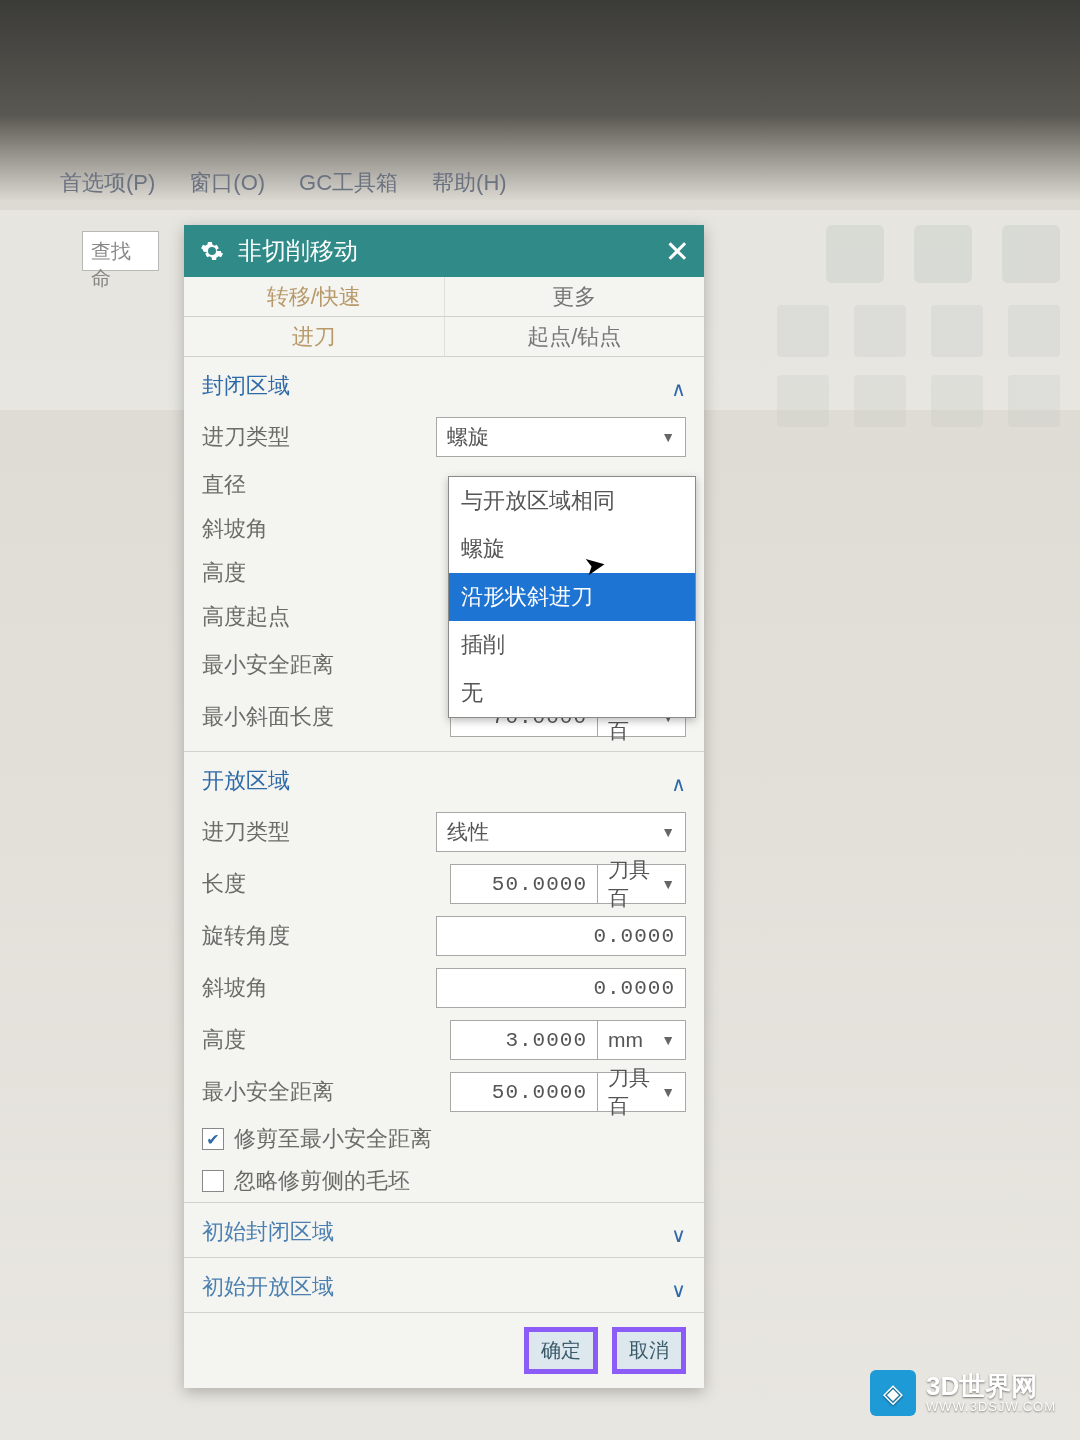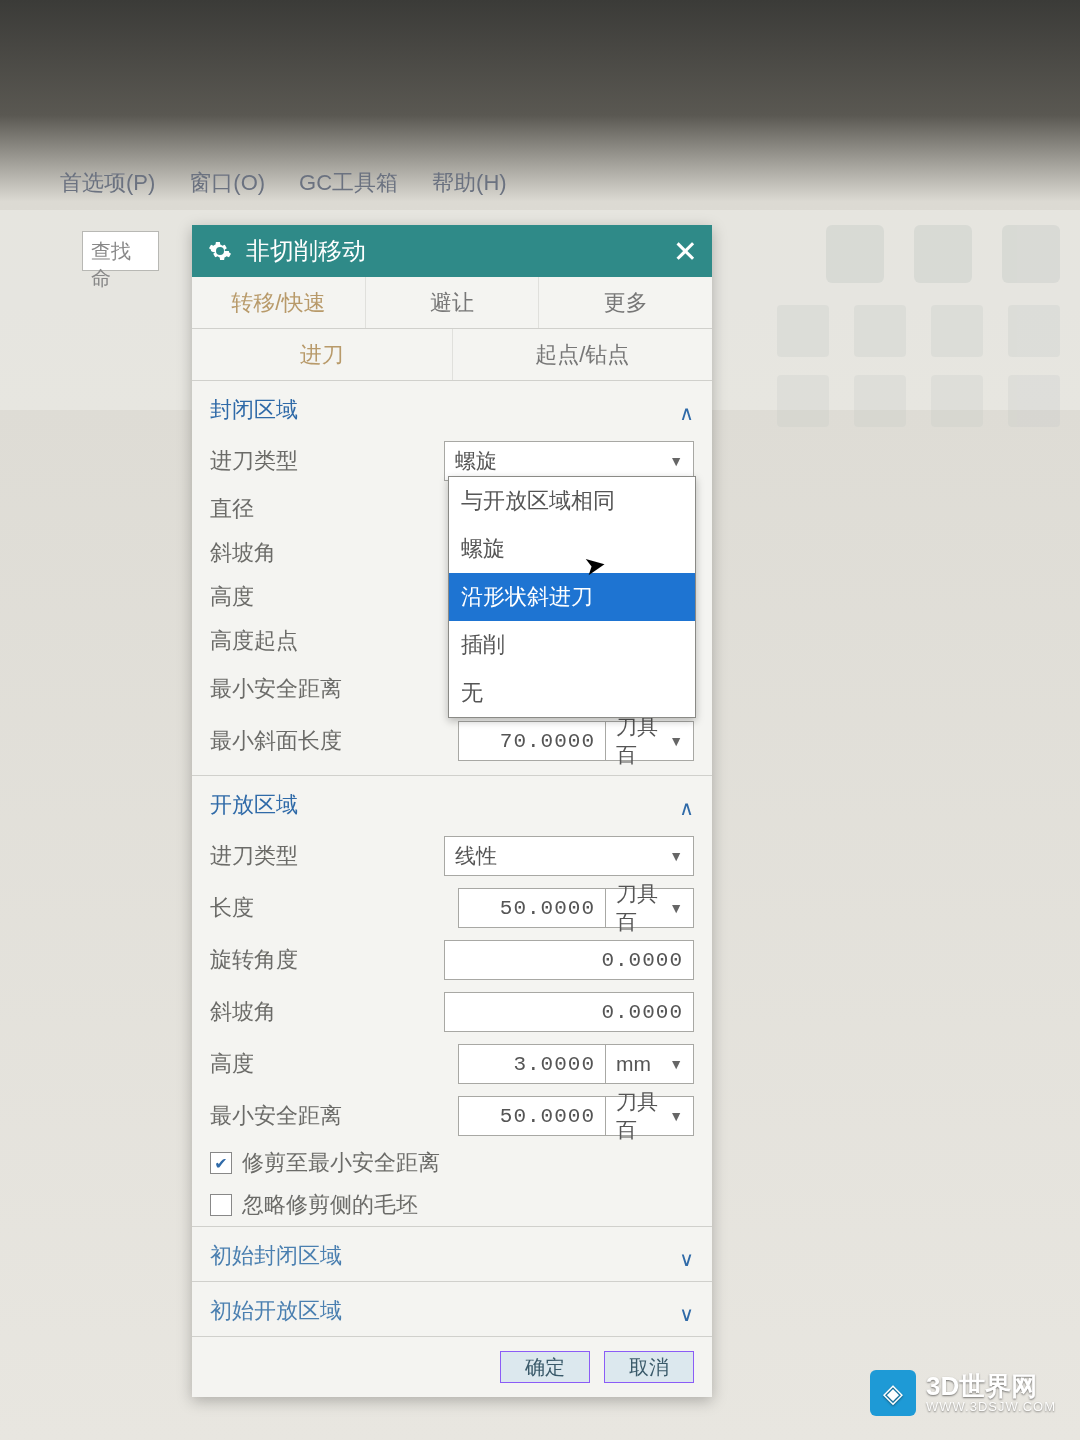--- a/index.html
+++ b/index.html
@@ -69,7 +69,7 @@
   
   .dialog {
     position: absolute;
-    top: 225px; left: 192px;
+    top: 225px; left: 184px;
     width: 520px;
     background: #f4f4f1;
     box-shadow: 0 4px 14px rgba(0,0,0,0.25);

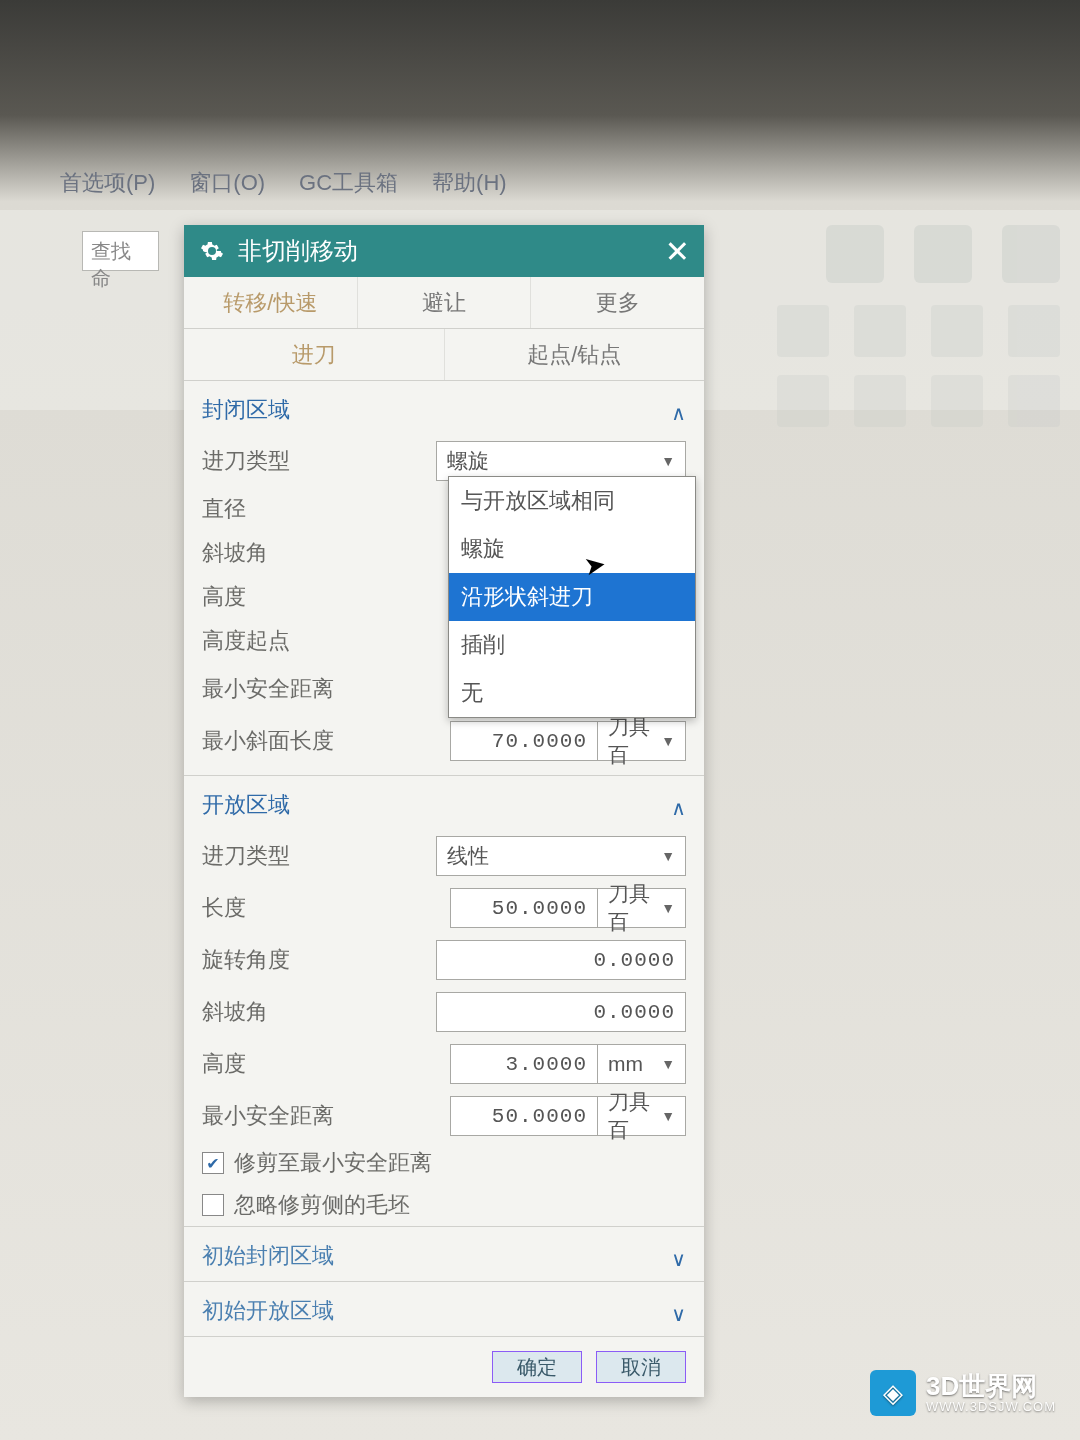--- a/index.html
+++ b/index.html
@@ -95,7 +95,7 @@
   }
   .tabs1, .tabs2 {
     display: flex;
-    height: 52px;
+    height: 40px;
     border-bottom: 1px solid #d0d0cc;
   }
   .tabs1 > div, .tabs2 > div {

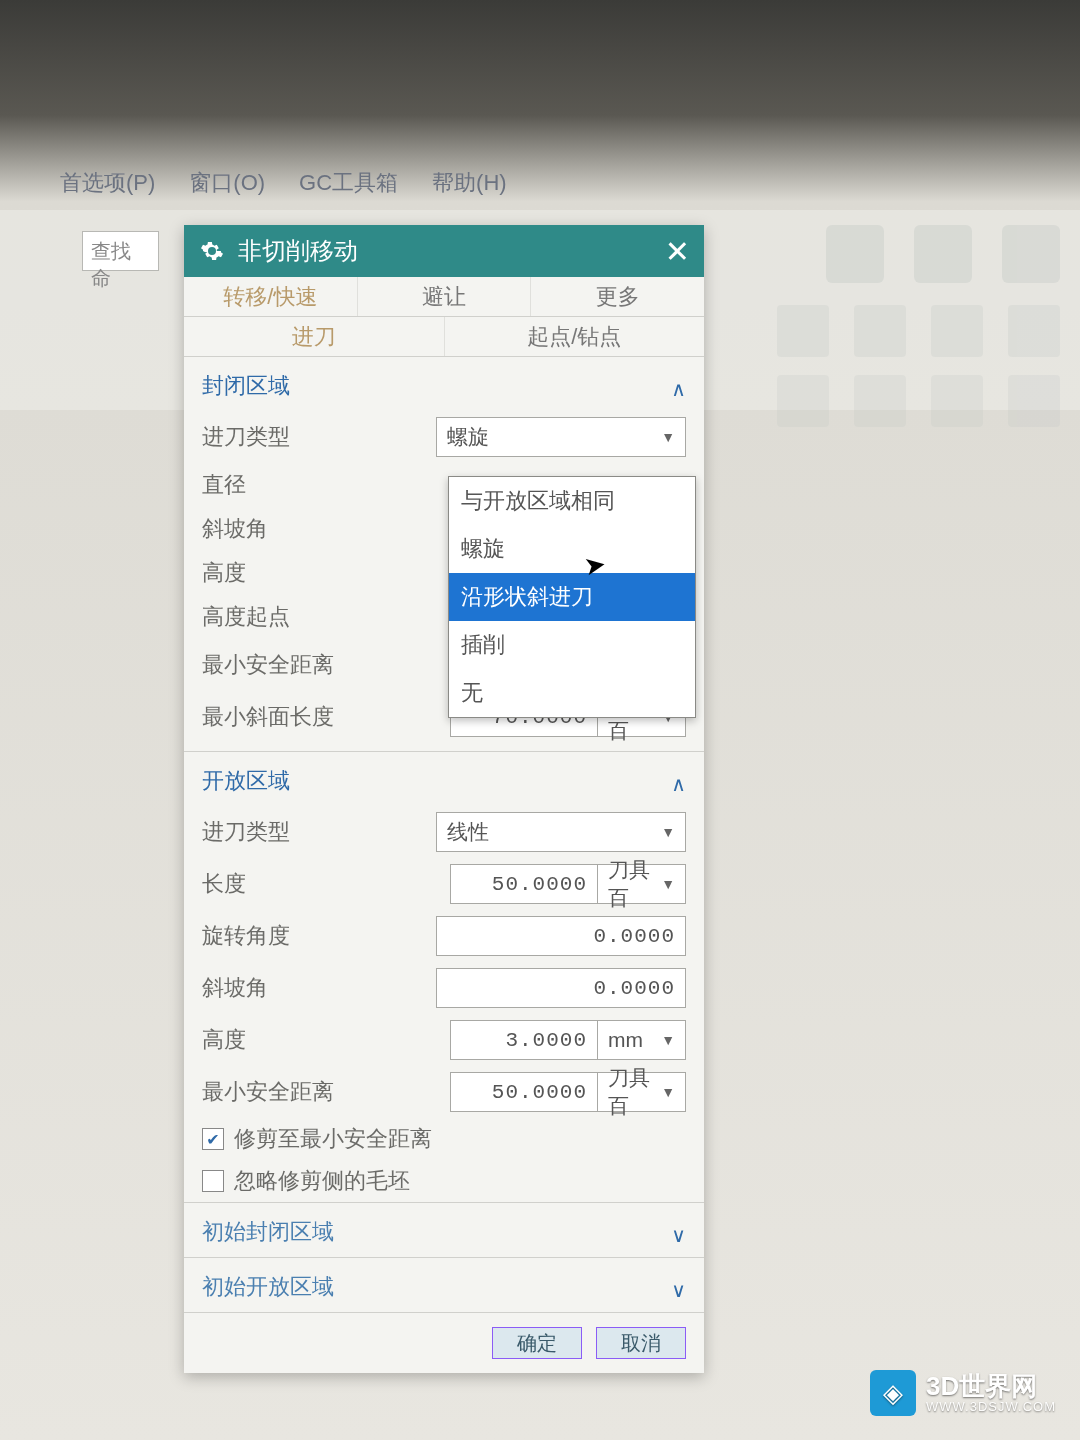--- a/index.html
+++ b/index.html
@@ -257,7 +257,6 @@
 
   <div class="tabs1">
     <div class="active">转移/快速</div>
-    <div>避让</div>
     <div>更多</div>
   </div>
   <div class="tabs2">

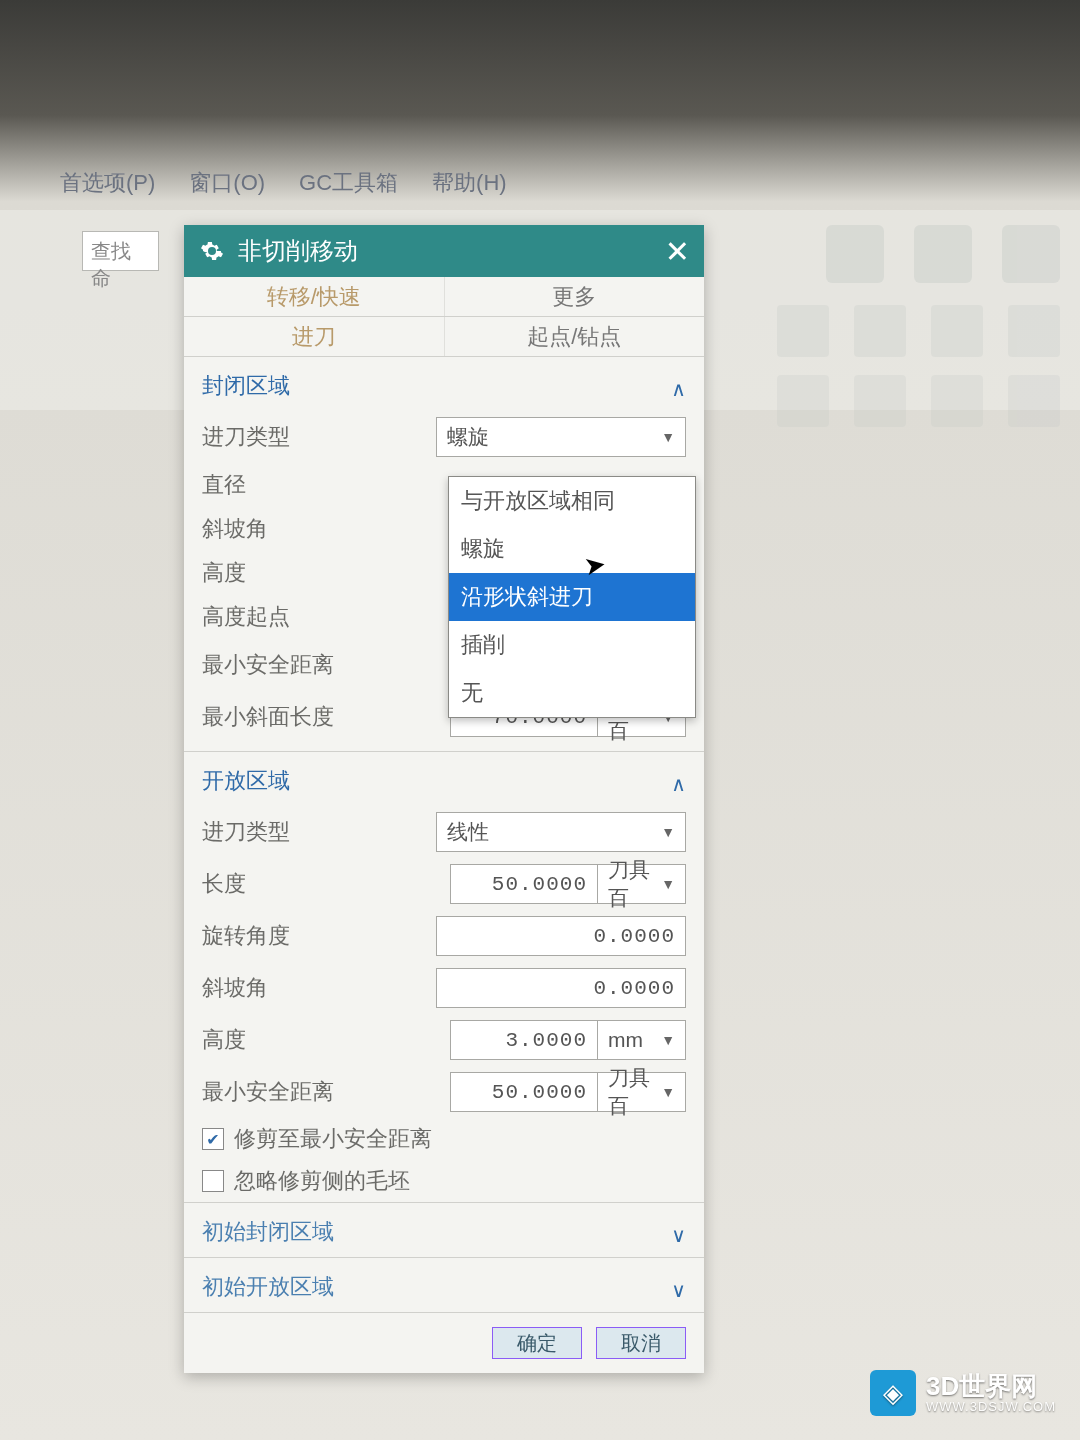--- a/index.html
+++ b/index.html
@@ -157,9 +157,9 @@
     border-top: 1px solid #d0d0cc;
   }
   .btn {
-    height: 32px; padding: 0 24px;
+    height: 47px; padding: 0 12px;
     background: #dce8ee;
-    border: 1px solid #8b5cf6;
+    border: 5px solid #8b5cf6;
     color: #3a5a6a;
     display: flex; align-items: center;
     cursor: pointer;

